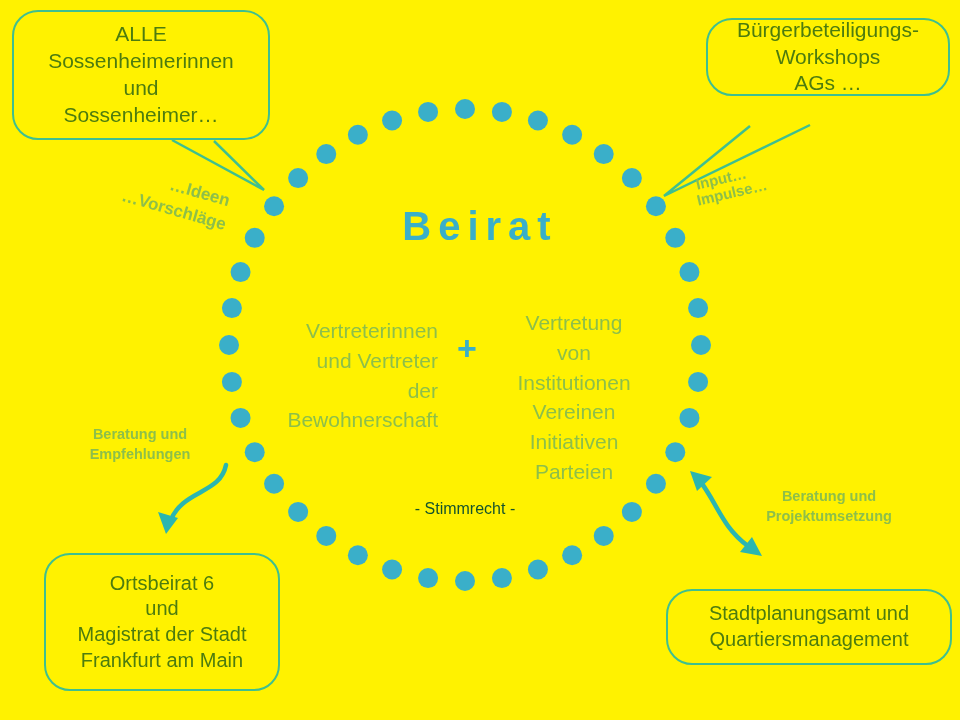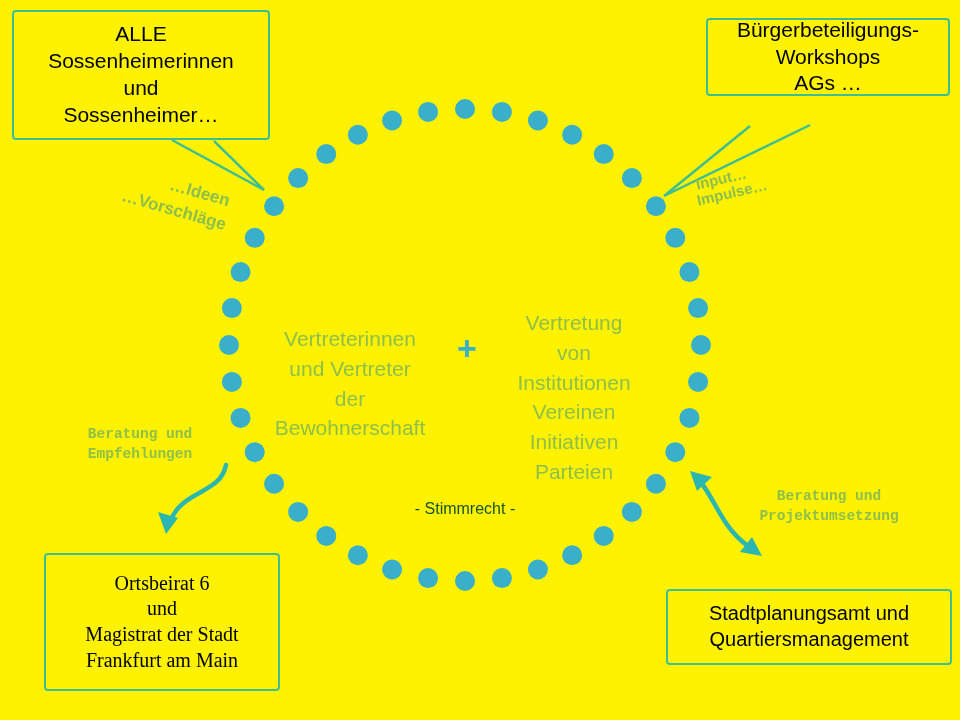--- a/index.html
+++ b/index.html
@@ -31,9 +31,9 @@
     position: absolute;
     box-sizing: border-box;
     border: 2.5px solid #3FBF8F;
-    border-radius: 4px;
+    border-radius: 26px;
     background: transparent;
-    color: #000000;
+    color: #4d7c0f;
     text-align: center;
     line-height: 1.28;
     display: flex;

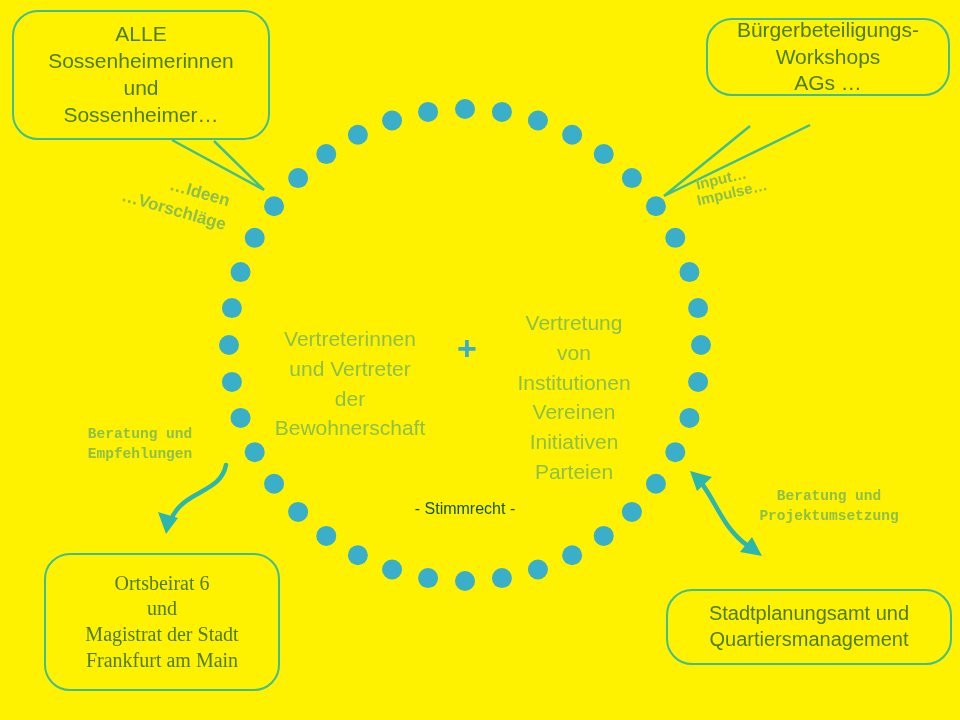--- a/index.html
+++ b/index.html
@@ -220,6 +220,7 @@
 Quartiersmanagement</span>
   </div>
 
+  <div class="center-title">Beirat</div>
 
   <div class="col-text" id="col-left">Vertreterinnen
 und Vertreter

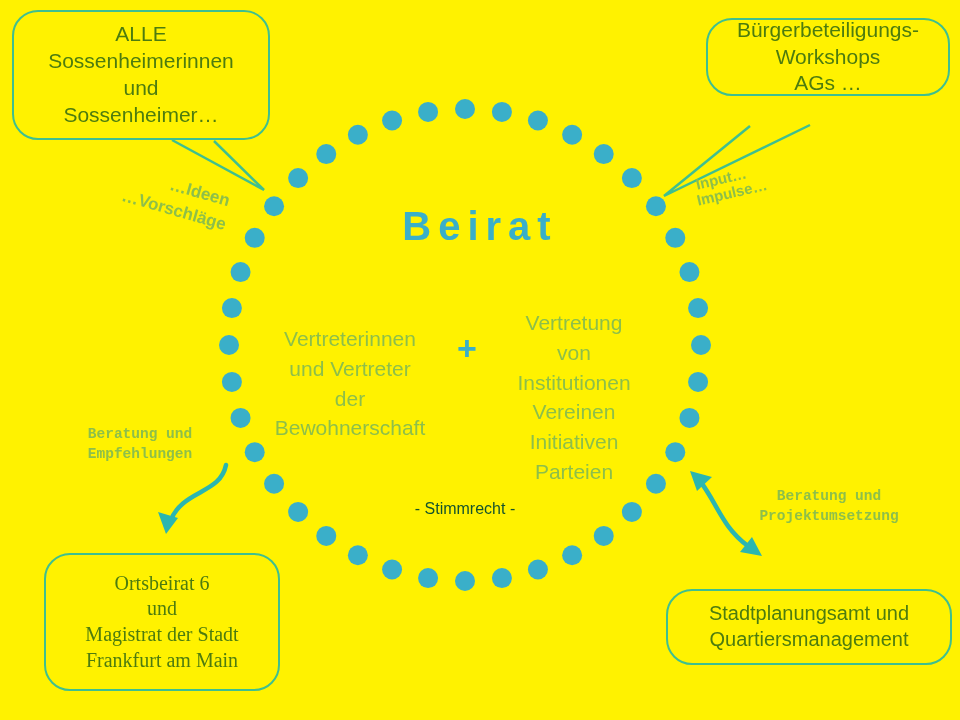--- a/index.html
+++ b/index.html
@@ -84,7 +84,7 @@
     line-height: 1.42;
     white-space: pre-line;
   }
-  #col-left  { left: 262px; top: 324px; width: 176px; }
+  #col-left  { left: 262px; top: 316px; width: 176px; text-align: right; }
   #col-right { left: 490px; top: 308px; width: 168px; }
   .plus-sign {
     position: absolute;

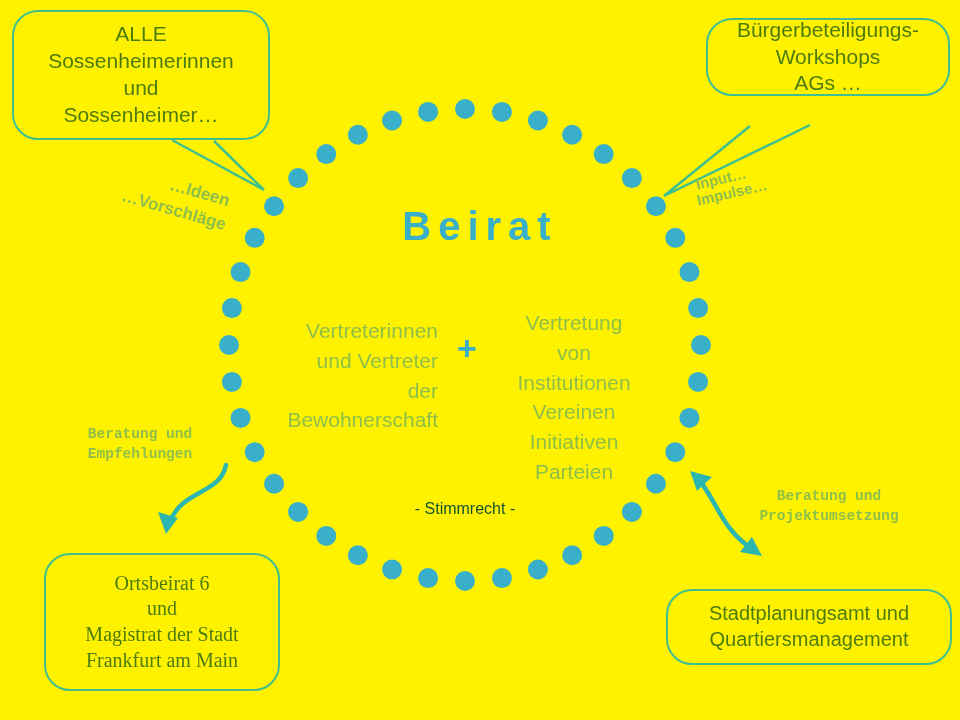--- a/index.html
+++ b/index.html
@@ -125,7 +125,6 @@
     font-size: 14.5px;
     line-height: 1.35;
     white-space: pre-line;
-    font-family: Liberation Mono, monospace;
   }
   #lbl-beratung-empfehlungen { left: 70px;  top: 425px; width: 140px; }
   #lbl-beratung-projekt      { left: 744px; top: 487px; width: 170px; }

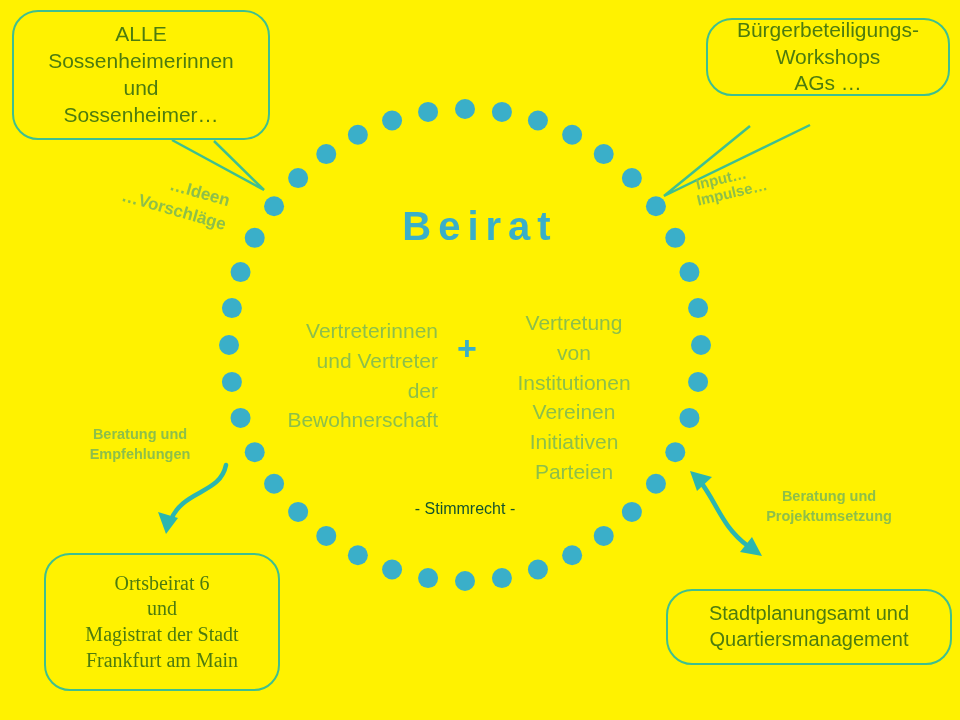--- a/index.html
+++ b/index.html
@@ -58,7 +58,6 @@
   #box-ortsbeirat {
     left: 44px;  top: 553px; width: 236px; height: 138px;
     font-size: 20px;
-    font-family: Liberation Serif, serif;
   }
   #box-stadtplanung {
     left: 638px; top: 589px; width: 286px; height: 76px;

